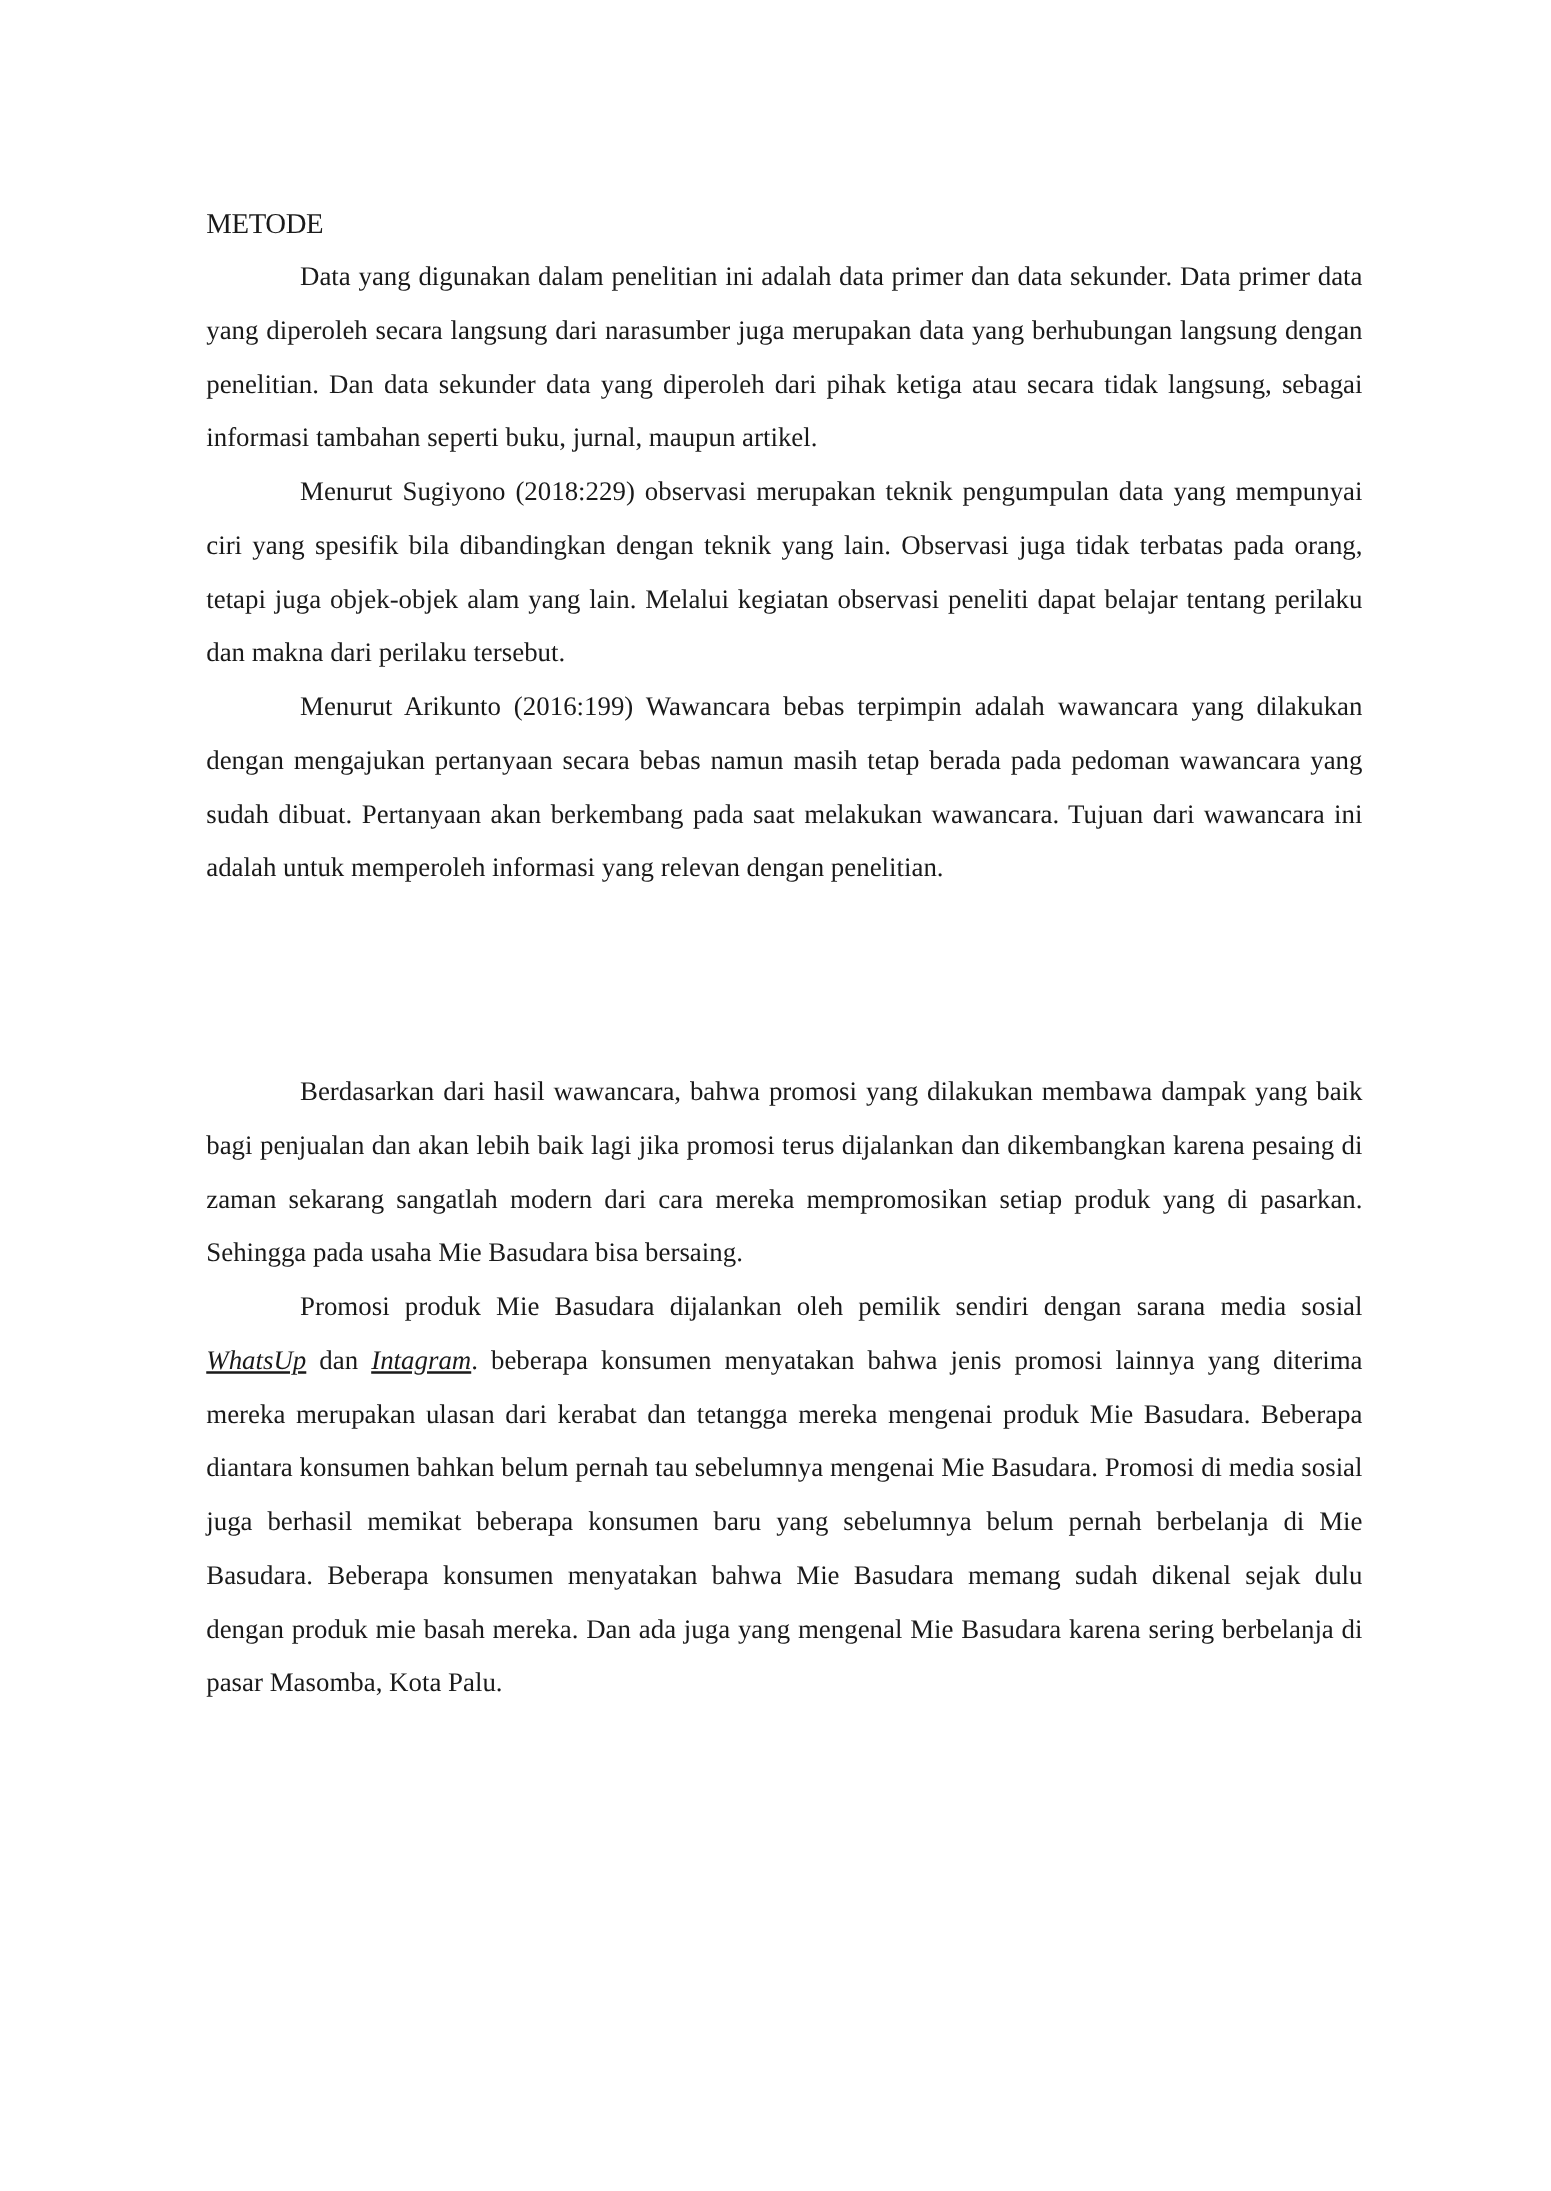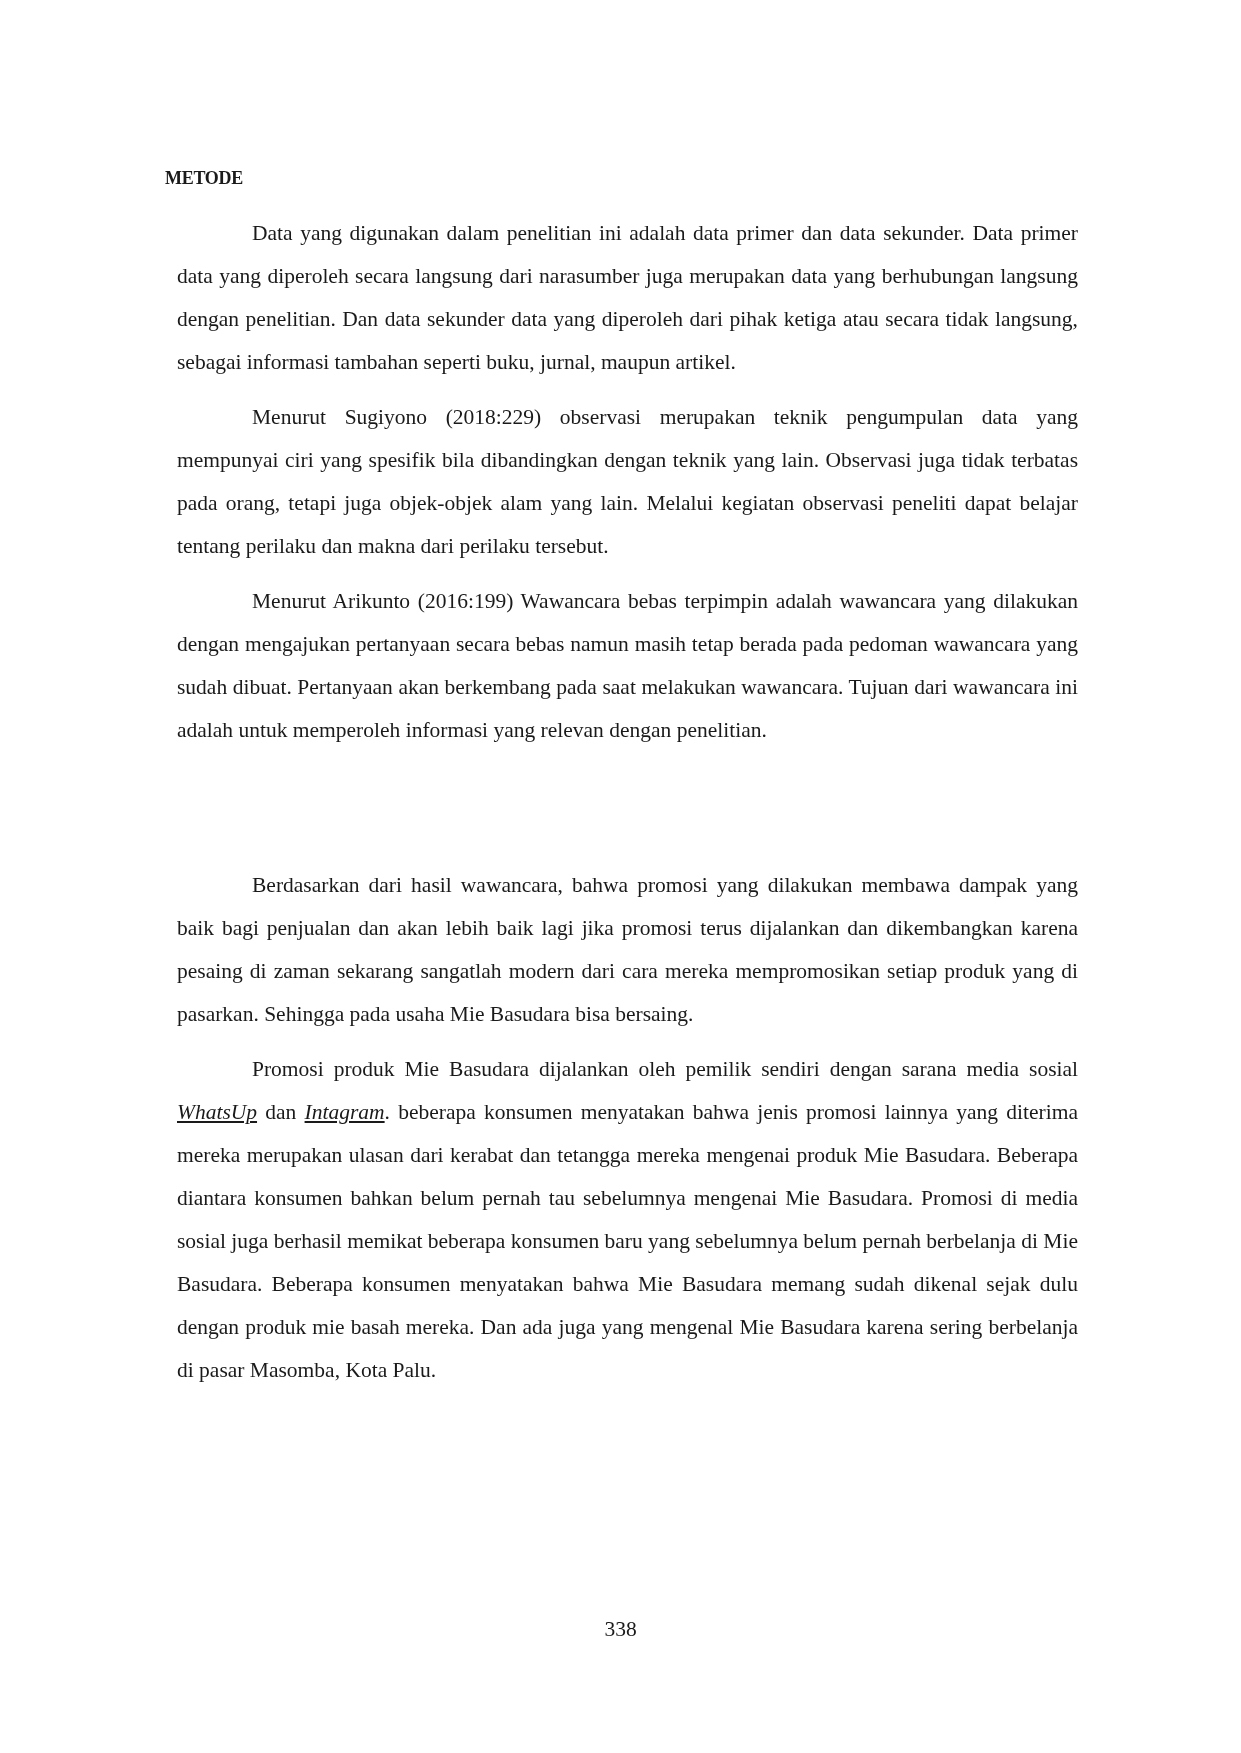--- a/index.html
+++ b/index.html
@@ -29,8 +29,8 @@
       line-height: 43px;
     }
     .heading {
-      font-weight: bold;
-      font-size: 18px;
+      font-weight: normal;
+      font-size: 23px;
       line-height: 43px;
       letter-spacing: -0.3px;
       margin: 0;

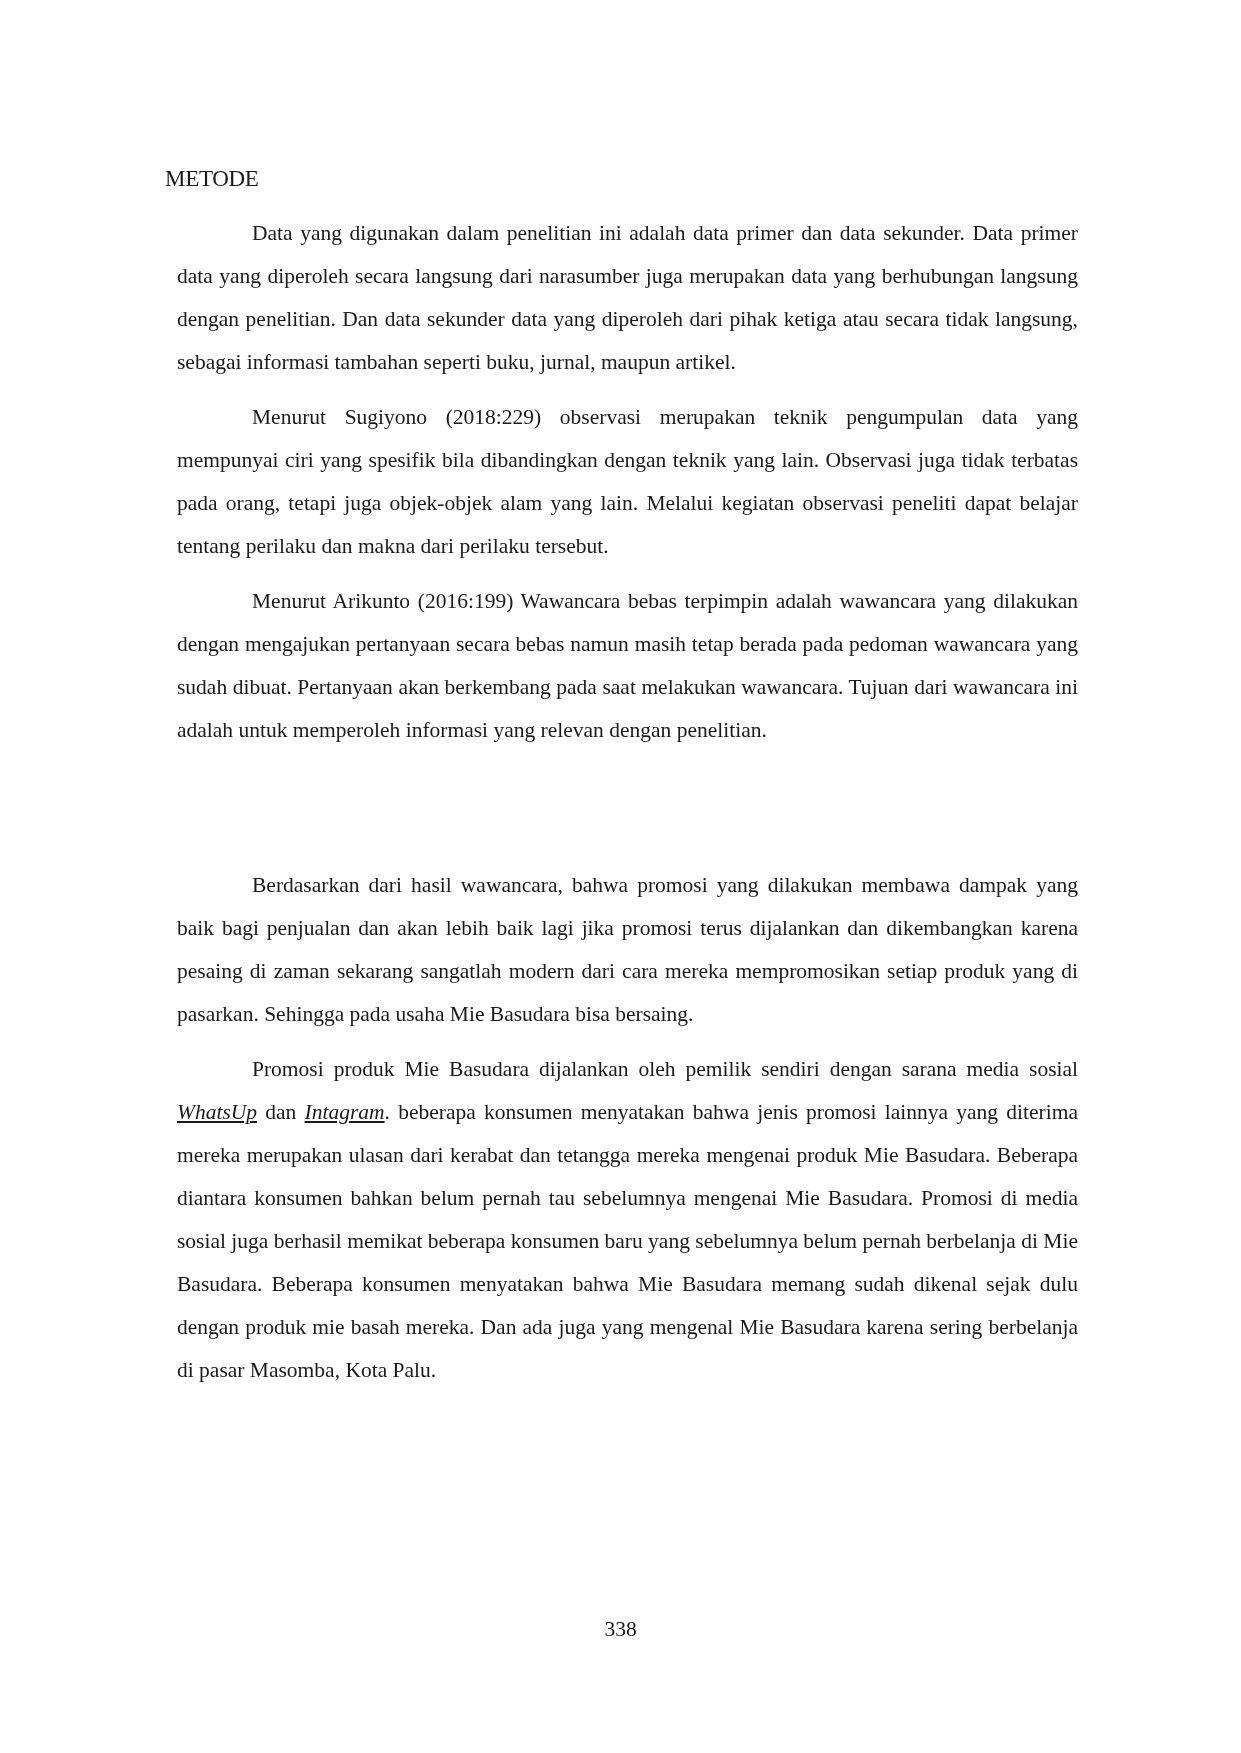--- a/index.html
+++ b/index.html
@@ -36,7 +36,7 @@
       margin: 0;
     }
     .para {
-      margin: 12px;
+      margin: 0;
       text-align: justify;
       text-indent: 75px;
       word-spacing: 0px;

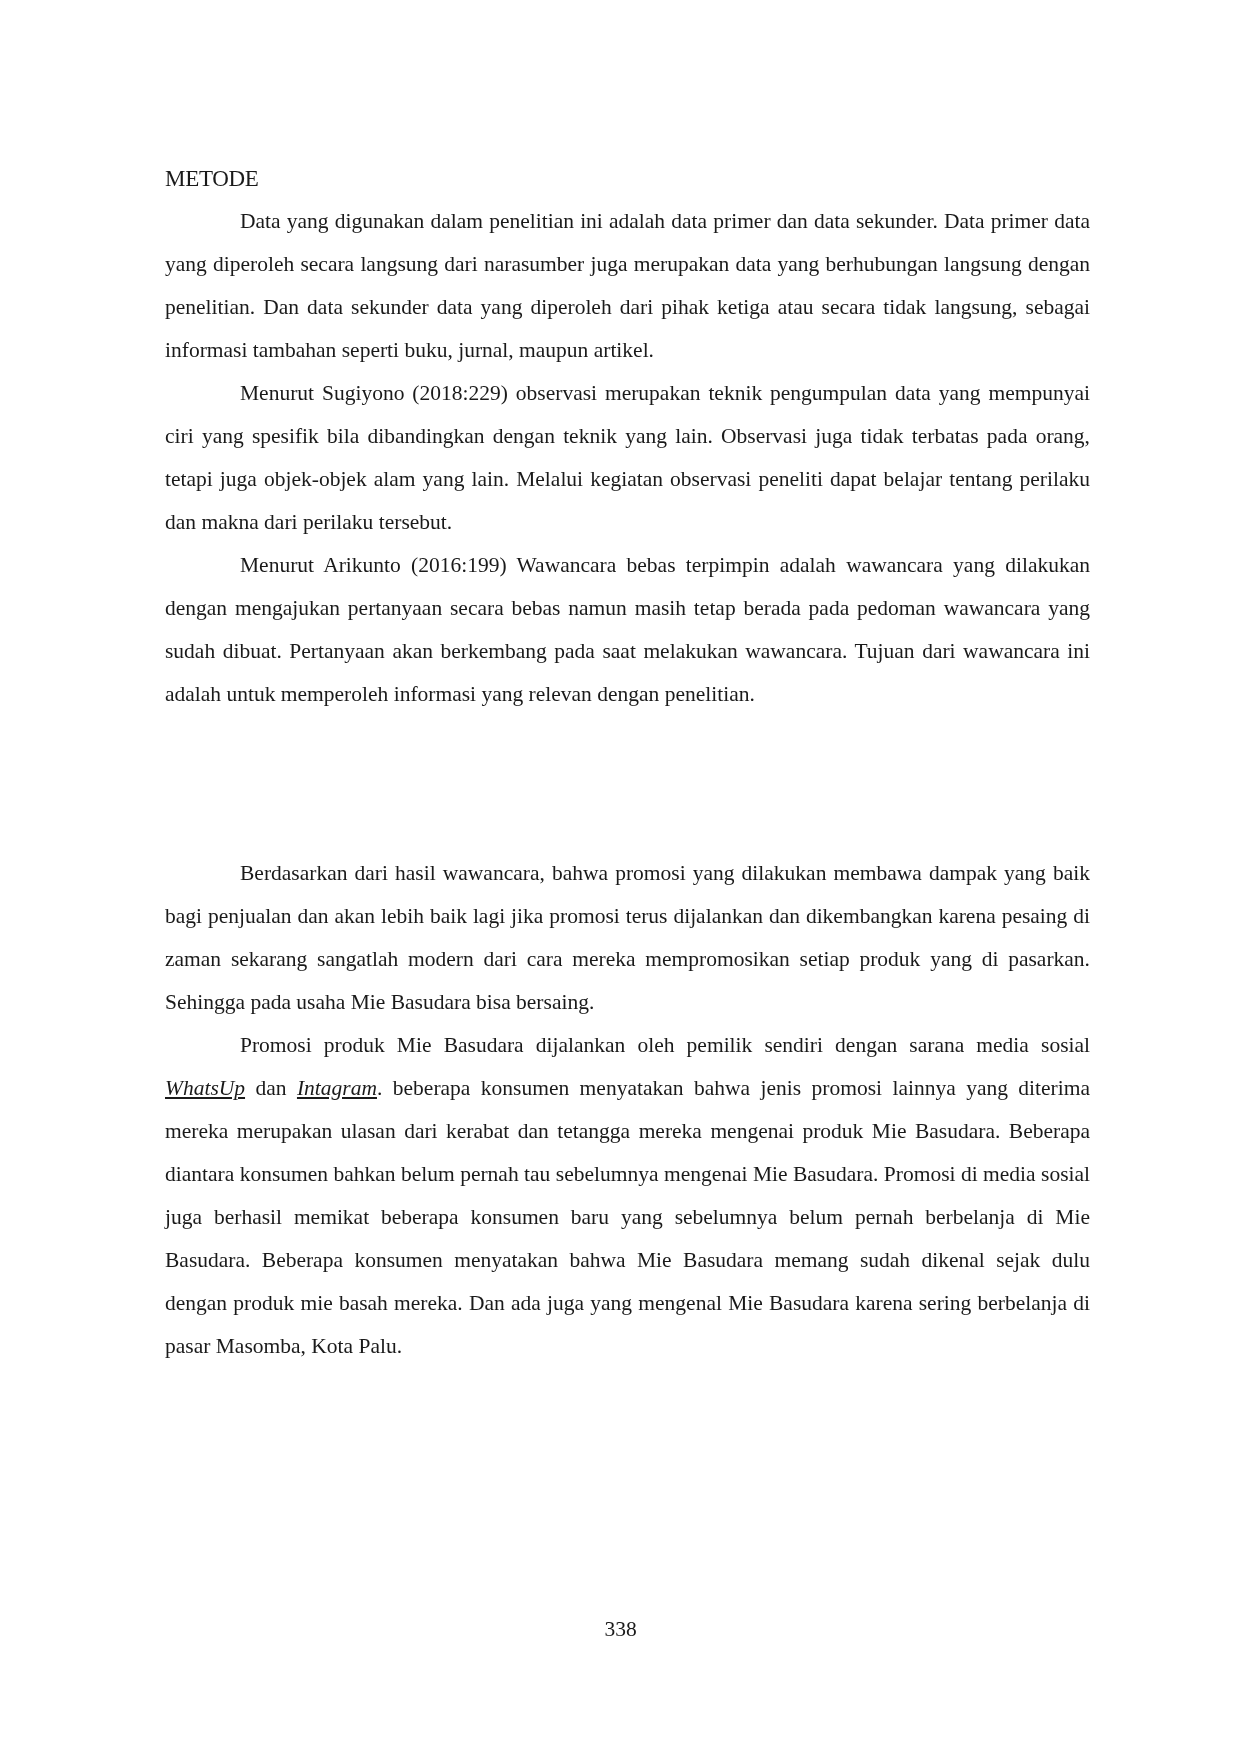--- a/index.html
+++ b/index.html
@@ -78,7 +78,6 @@
     <p class="para"><span>Promosi produk Mie Basudara dijalankan oleh pemilik sendiri dengan sarana media sosial </span><em>WhatsUp</em><span> dan </span><em>Intagram</em><span>. beberapa konsumen menyatakan bahwa jenis promosi lainnya yang diterima mereka merupakan ulasan dari kerabat dan tetangga mereka mengenai produk Mie Basudara. Beberapa diantara konsumen bahkan belum pernah tau sebelumnya mengenai Mie Basudara.  Promosi di media sosial juga berhasil memikat beberapa konsumen baru yang sebelumnya belum pernah berbelanja di  Mie Basudara. Beberapa konsumen menyatakan bahwa Mie Basudara memang sudah dikenal sejak dulu dengan produk mie basah mereka. Dan ada juga yang mengenal Mie Basudara karena sering berbelanja di pasar Masomba, Kota Palu.</span></p>
   </section>
 
-  <div class="page-number">338</div>
 
 </div>
 

